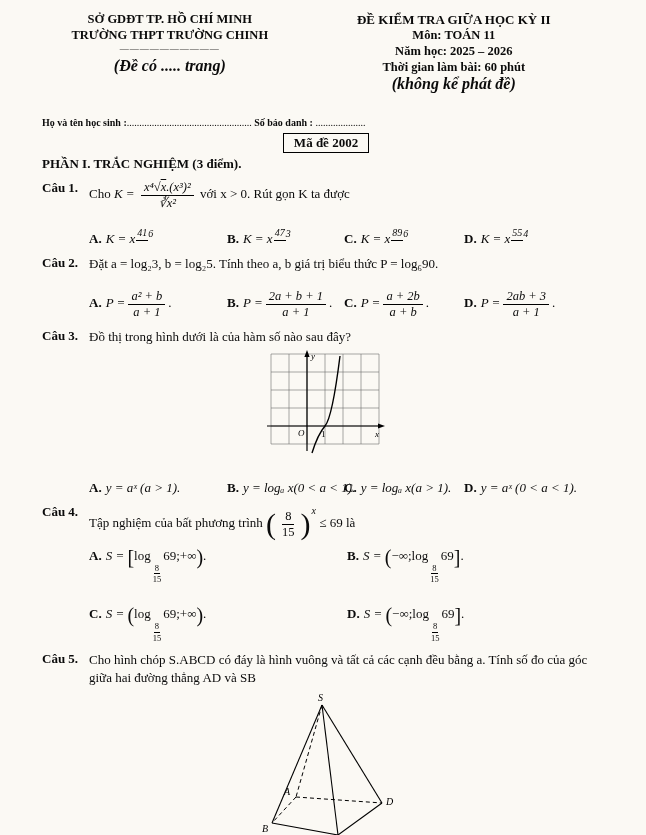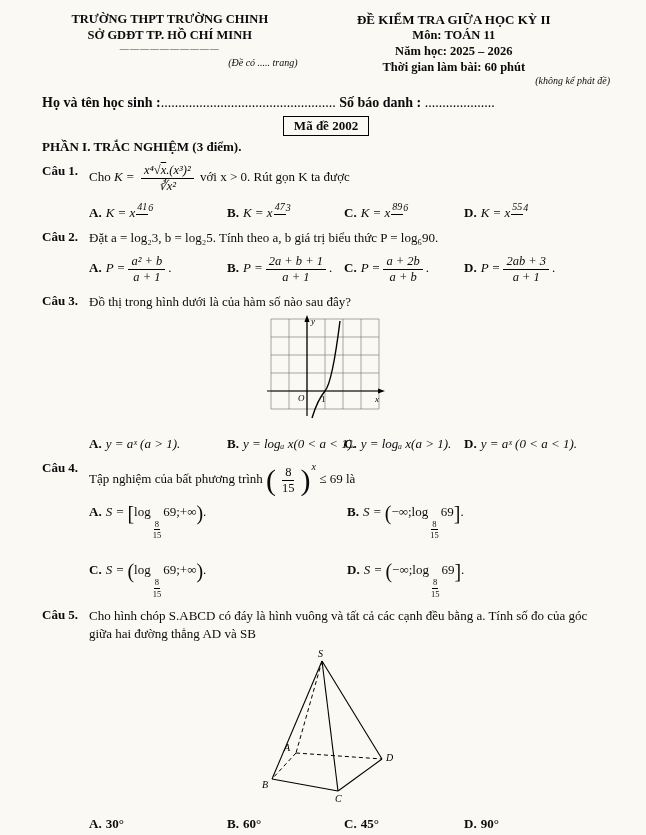--- a/index.html
+++ b/index.html
@@ -51,8 +51,8 @@
 
   <div class="header">
     <div class="h-left">
+      <div class="hb">SỞ GDĐT TP. HỒ CHÍ MINH</div>
       <div class="hb">TRƯỜNG THPT TRƯỜNG CHINH</div>
-      <div class="hb">SỞ GDĐT TP. HỒ CHÍ MINH</div>
       <div class="hdiv">——————————</div>
       <div class="hnote">(Đề có ..... trang)</div>
     </div>

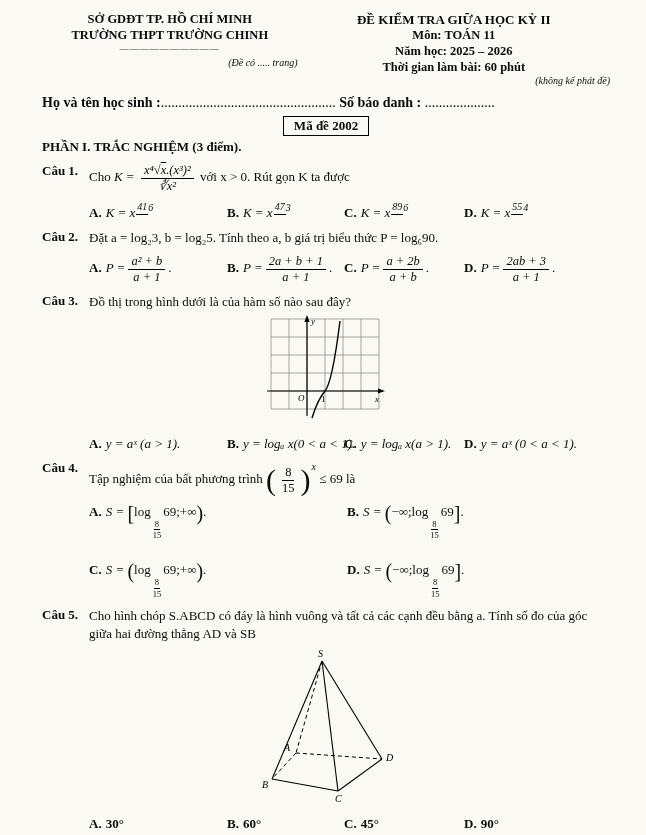--- a/index.html
+++ b/index.html
@@ -11,7 +11,7 @@
   .h-right{width:55%;text-align:center;}
   .hb{font-weight:bold;font-size:12.5px;line-height:1.25;}
   .hdiv{font-size:9px;letter-spacing:1px;line-height:1;margin-top:1px;}
-  .hnote{font-weight:normal;font-style:italic;font-size:10px;margin-top:4px;text-align:right;}
+  .hnote{font-weight:bold;font-style:italic;font-size:16px;margin-top:4px;}
   .htitle{font-weight:bold;font-size:13px;line-height:1.25;}
   .student{margin-top:9px;font-size:14px;white-space:nowrap;}
   .code-row{text-align:center;margin-top:5px;}

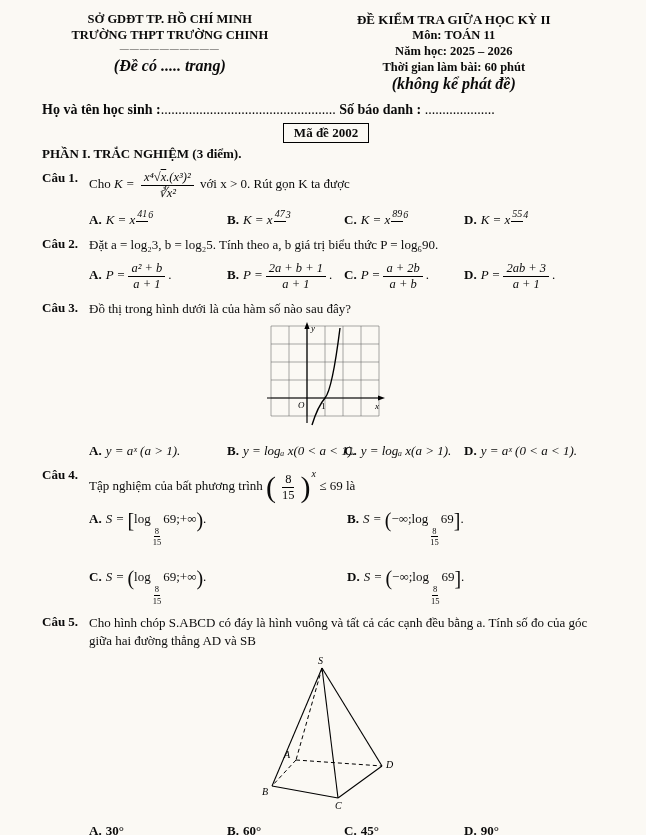--- a/index.html
+++ b/index.html
@@ -13,7 +13,7 @@
   .hdiv{font-size:9px;letter-spacing:1px;line-height:1;margin-top:1px;}
   .hnote{font-weight:bold;font-style:italic;font-size:16px;margin-top:4px;}
   .htitle{font-weight:bold;font-size:13px;line-height:1.25;}
-  .student{margin-top:9px;font-size:14px;white-space:nowrap;}
+  .student{margin-top:24px;font-size:10px;white-space:nowrap;}
   .code-row{text-align:center;margin-top:5px;}
   .code-box{display:inline-block;border:1.6px solid #000;padding:1px 10px;font-weight:bold;}
   .part{font-weight:bold;margin-top:3px;}

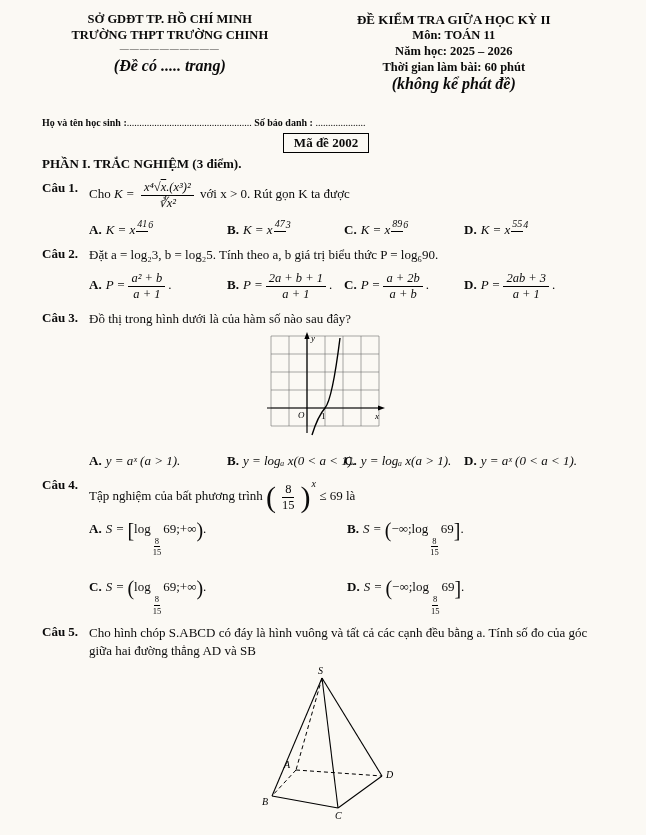--- a/index.html
+++ b/index.html
@@ -33,7 +33,7 @@
   .bfrac{display:inline-flex;flex-direction:column;align-items:center;font-size:8.5px;
          line-height:1.25;vertical-align:-11px;margin:0 2px;font-style:normal;}
   .bfrac>.n{border-bottom:0.8px solid #000;padding:0 1px;}
-  .opts{display:grid;grid-template-columns:138px 117px 120px 1fr;margin-left:47px;margin-top:7px;align-items:center;}
+  .opts{display:grid;grid-template-columns:138px 117px 120px 1fr;margin-left:47px;margin-top:16px;align-items:center;}
   .opts2{display:grid;grid-template-columns:258px 1fr;row-gap:20px;margin-left:47px;margin-top:7px;align-items:center;}
   .opt{white-space:nowrap;}
   .olabel{font-weight:bold;margin-right:4px;}

